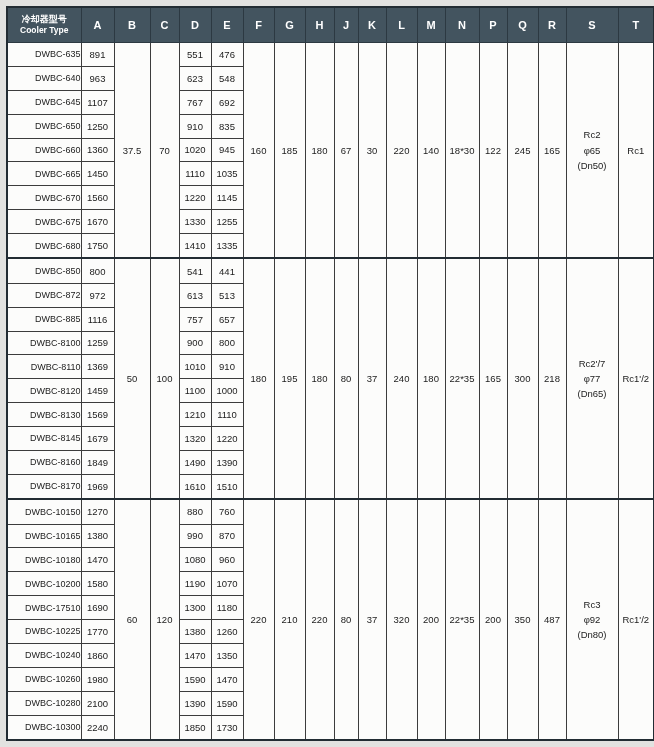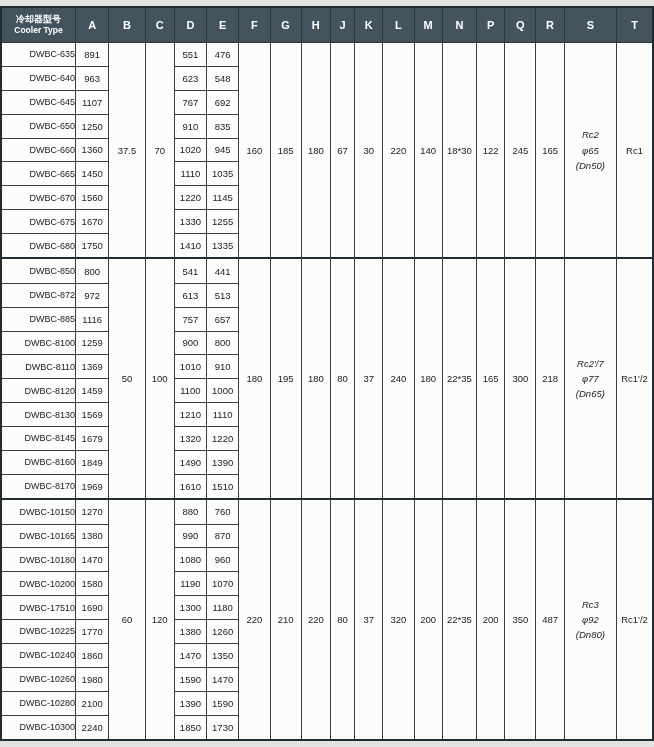--- a/index.html
+++ b/index.html
@@ -11,7 +11,7 @@
   .page {
     box-sizing:border-box;
     width:654px; height:747px;
-    padding:6px 0;
+    padding:6px 6px;
   }
   table {
     width:100%; height:100%;

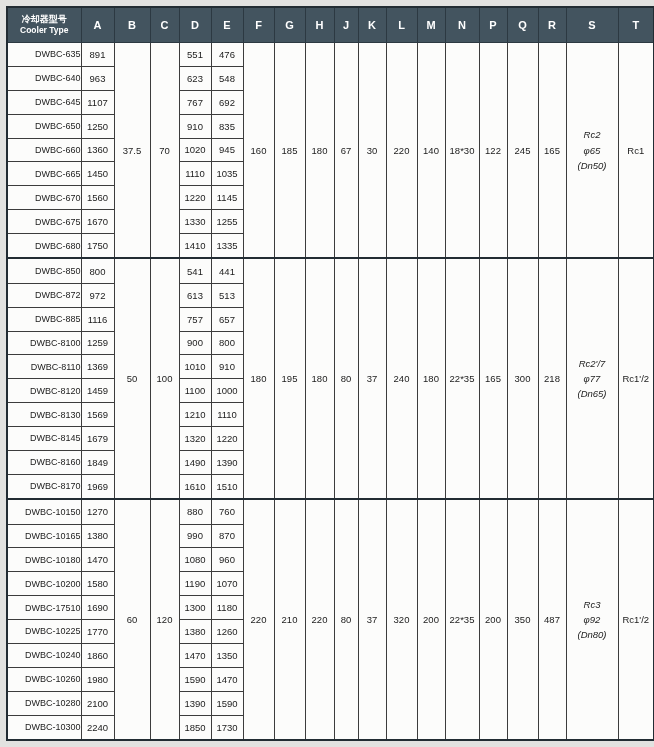--- a/index.html
+++ b/index.html
@@ -45,7 +45,7 @@
     font-size:9px;
     white-space:nowrap;
   }
-  td.multiline { white-space:pre-line; line-height:1.6;font-style:italic; }
+  td.multiline { white-space:pre-line; line-height:1.6; }
   tr.group-start td { border-top:2px solid #222c33; }
 </style>
 </head>

